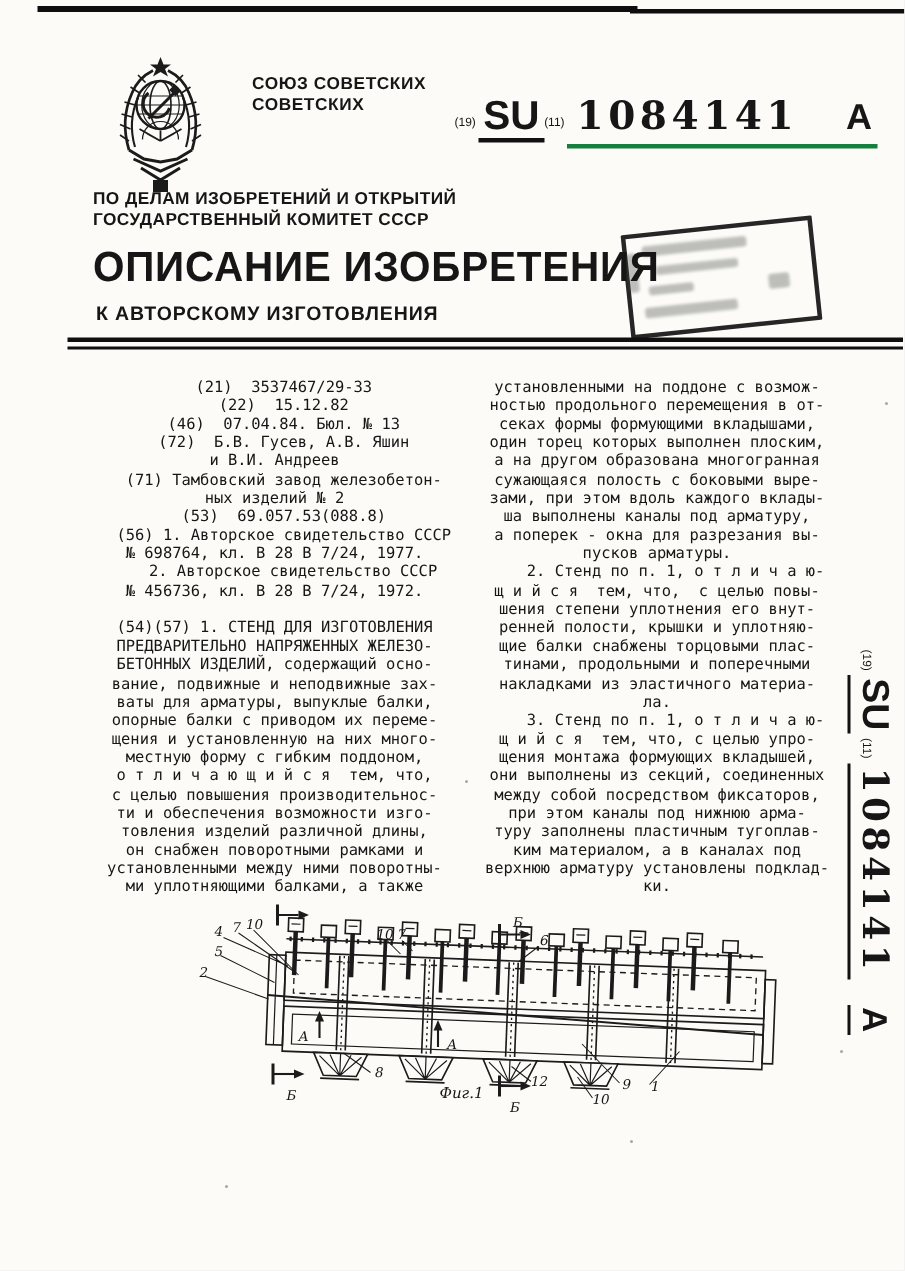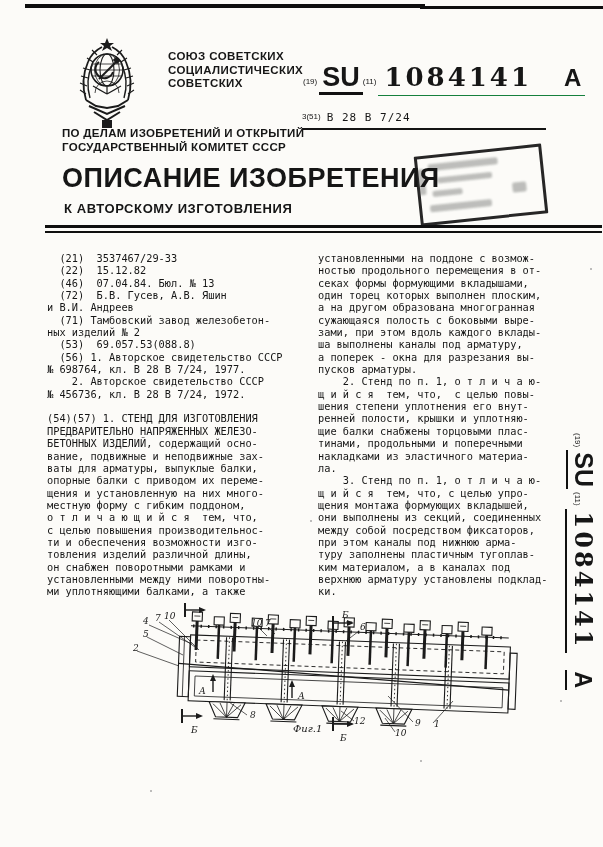--- a/index.html
+++ b/index.html
@@ -108,7 +108,6 @@
 
   <div class="abs union" style="top:50px;left:168px;width:170px;">
       <div class="uline">СОЮЗ СОВЕТСКИХ</div>
-      <div class="uline">СОЦИАЛИСТИЧЕСКИХ</div>
       <div class="uline">СОВЕТСКИХ</div>
     </div>
 

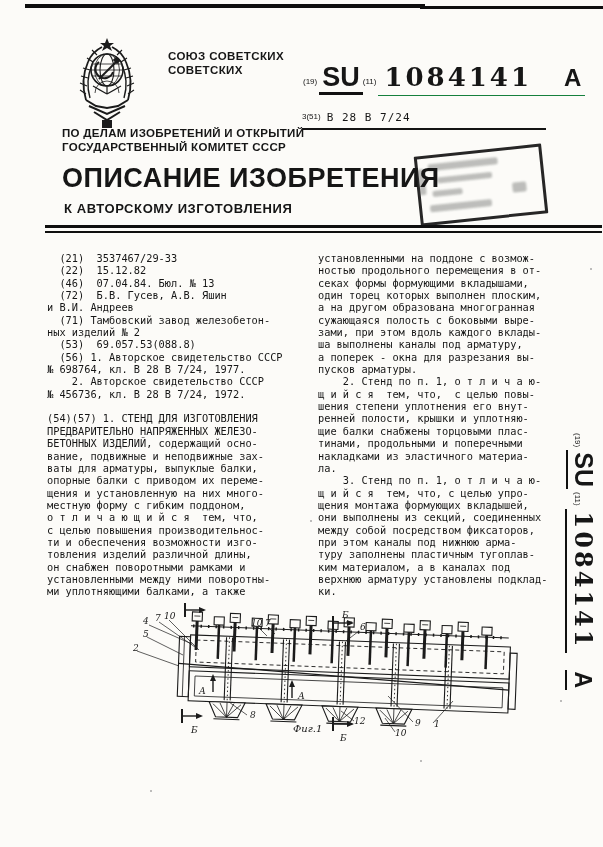--- a/index.html
+++ b/index.html
@@ -24,7 +24,7 @@
   .pubnum{white-space:nowrap;}
   .tiny{font:8px "Liberation Sans", sans-serif; position:relative; top:-2px;}
   .su{font:bold 27px "Liberation Sans", sans-serif; border-bottom:3px solid #111; padding:0 3px 0 3px; margin-left:2px;}
-  .numgrp{display:inline-block; border-bottom:1px solid #15803d; padding:0 4px 3px 6px; margin-left:2px;}
+  .numgrp{display:inline-block; border-bottom:3px solid #15803d; padding:0 4px 3px 6px; margin-left:2px;}
   .num{font:bold 26px "DejaVu Serif", serif; letter-spacing:3px;}
   .numgap{display:inline-block; width:32px;}
   .kind{font:bold 24px "Liberation Sans", sans-serif;}

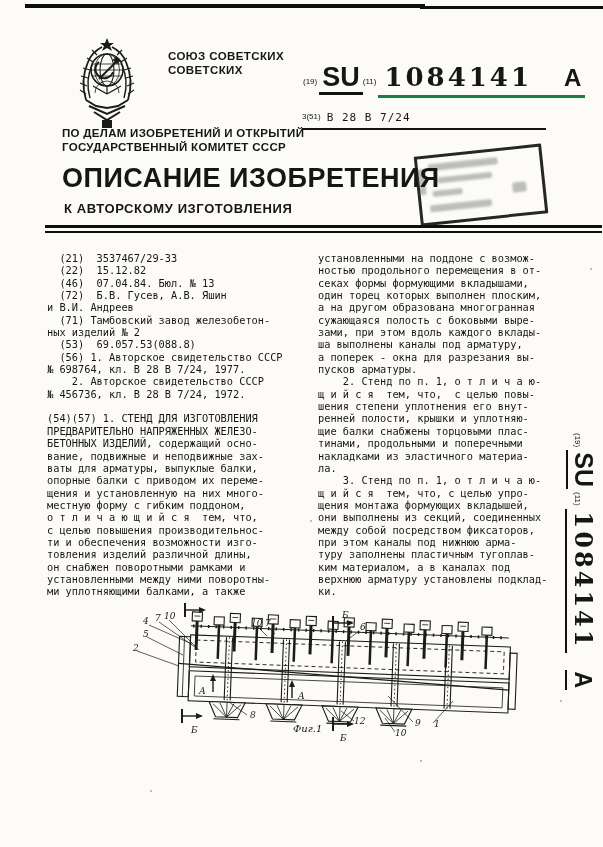--- a/index.html
+++ b/index.html
@@ -115,9 +115,6 @@
     <span class="tiny">(19)</span><span class="su">SU</span><span class="tiny">(11)</span><span class="numgrp"><span class="num">1084141</span><span class="numgap"></span><span class="kind">A</span></span>
   </div>
 
-  <div class="abs clsbox" style="top:106px;left:302px;width:244px;">
-    <span class="tiny">3(51)</span><span class="clsval">В 28 В 7/24</span>
-  </div>
 
   <div class="abs committee" style="top:127px;left:62px;width:260px;">
       <div class="cline">ПО ДЕЛАМ ИЗОБРЕТЕНИЙ И ОТКРЫТИЙ</div>

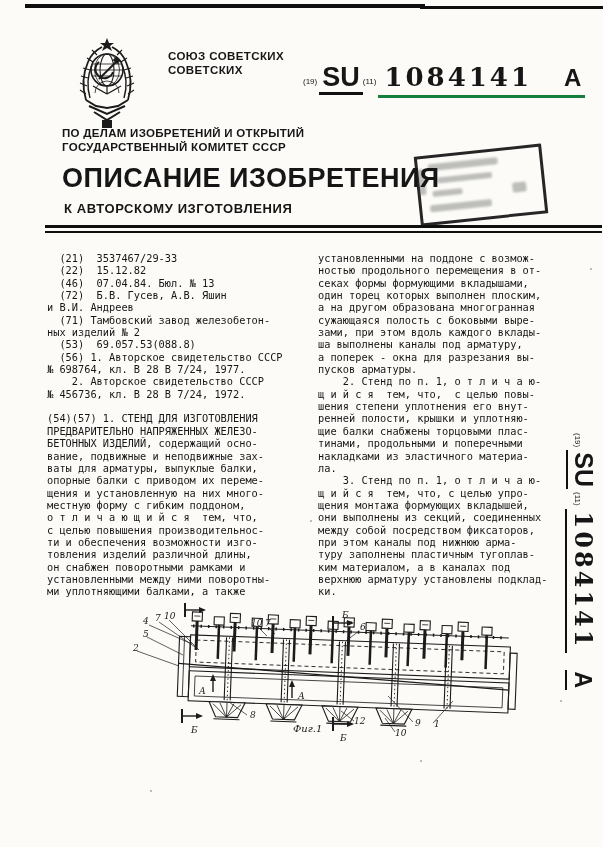--- a/index.html
+++ b/index.html
@@ -39,7 +39,7 @@
   .smudge{position:absolute; background:#3a3a3a; opacity:.35; filter:blur(1px); border-radius:2px;}
 
   
-  .coltext{font-size:10.3px; line-height:12.35px; white-space:pre; letter-spacing:0;}
+  .coltext{font-size:10.3px; line-height:12.35px; white-space:pre; letter-spacing:0;text-align:center;}
   .tline{min-height:12.35px;}
 
   

